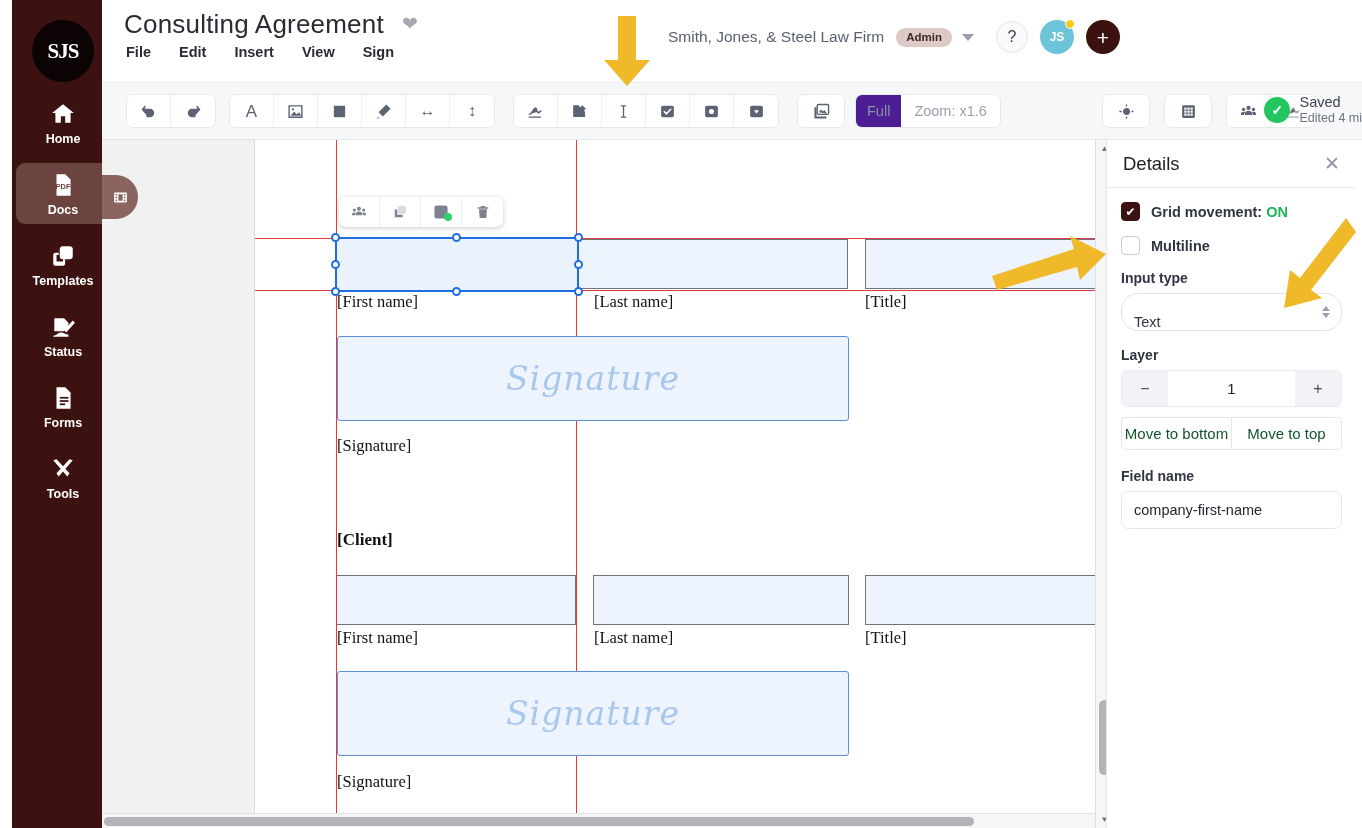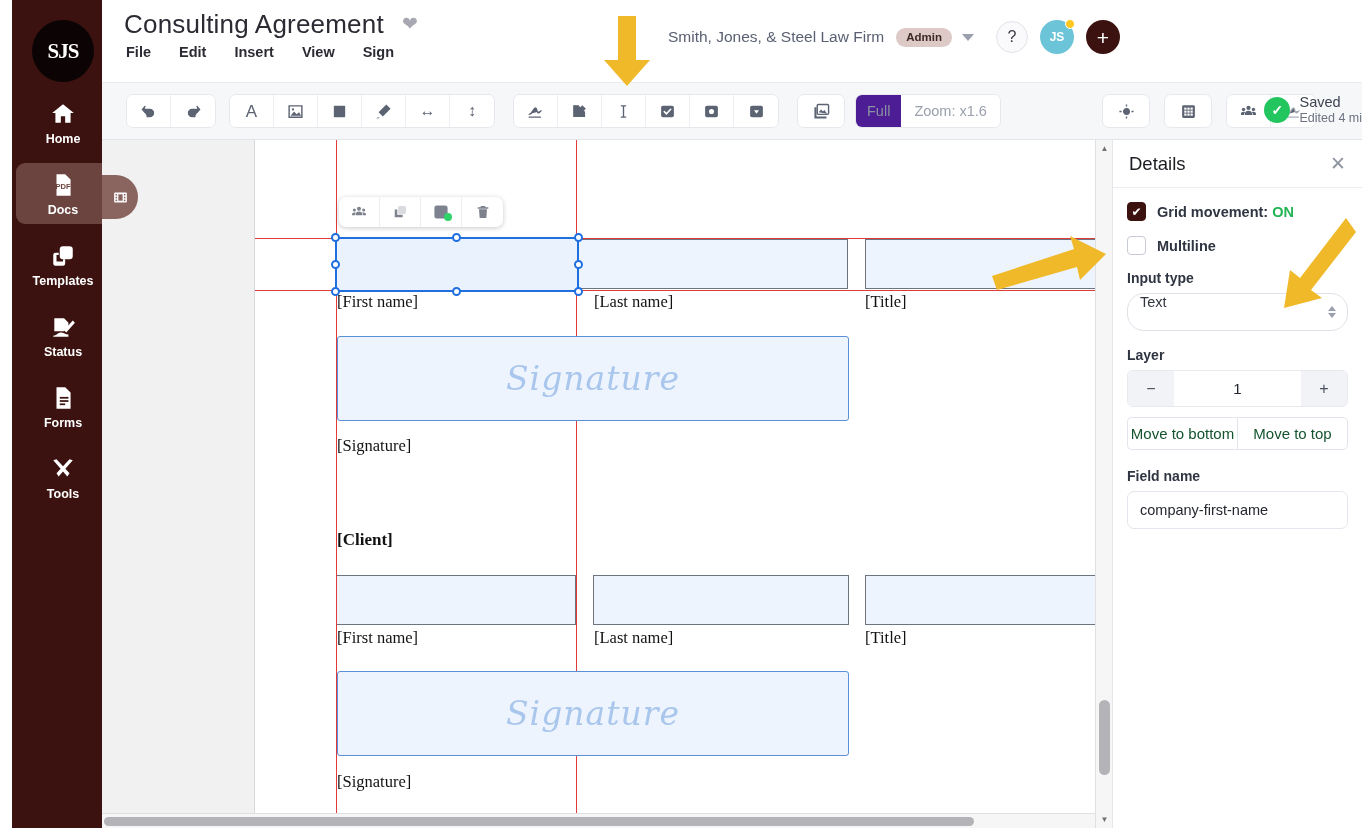--- a/index.html
+++ b/index.html
@@ -205,7 +205,7 @@
 
   
   #details {
-    position: absolute; right: 0; top: 140px; width: 250px; height: 688px;
+    position: absolute; right: 6px; top: 140px; width: 250px; height: 688px;
     background: #ffffff; border-left: 1px solid #e4e6ea;
   }
   #details-head {

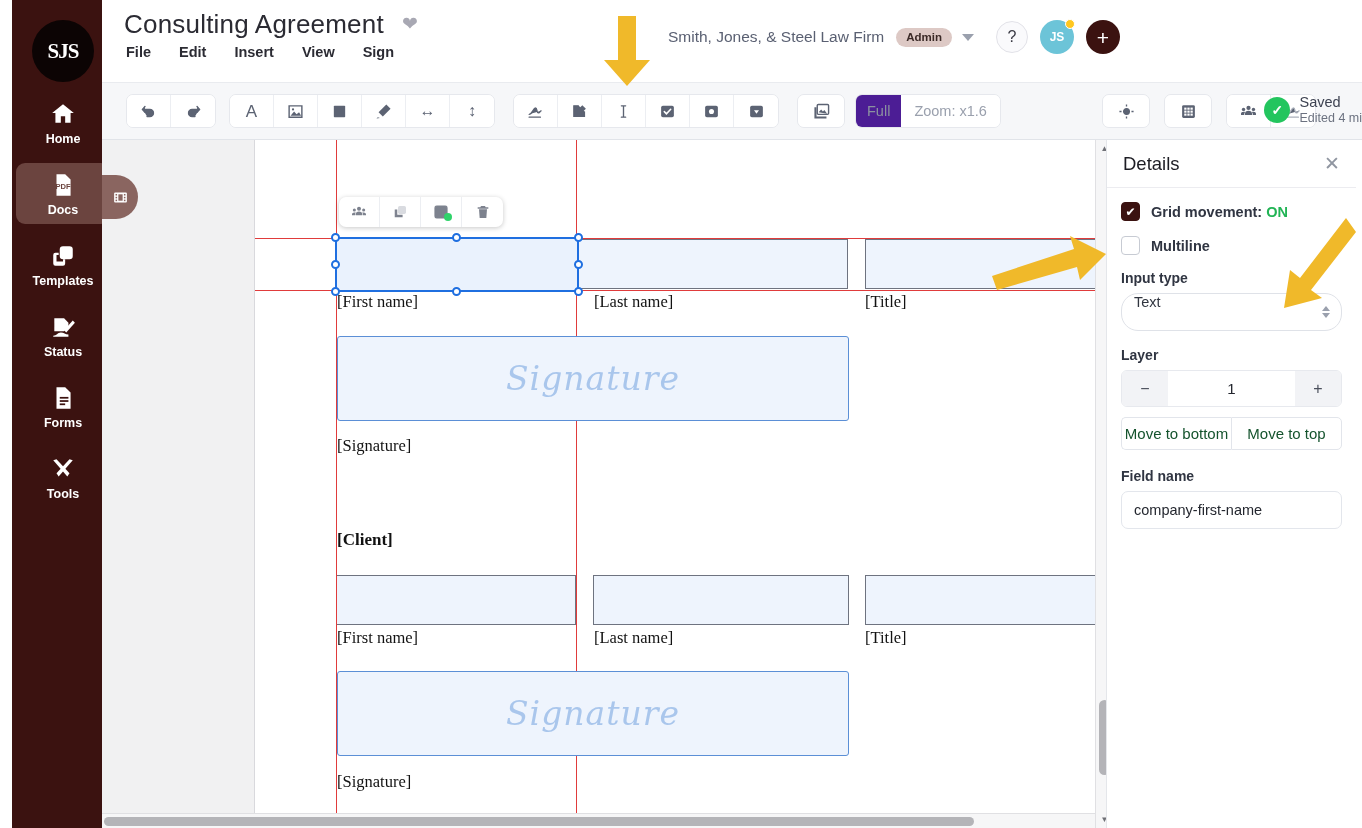--- a/index.html
+++ b/index.html
@@ -227,7 +227,7 @@
   .fld-label { font-size: 14px; font-weight: bold; color: #303542; margin-bottom: 7px; }
   .select-box {
     position: relative; height: 38px; border: 1px solid #dfe2e8; border-radius: 17px;
-    background: #fff; display: flex; align-items: flex-start; padding: 0 12px;
+    background: #fff; display: flex; align-items: flex-end; padding: 0 12px;
     font-size: 14.5px; color: #30353f; cursor: pointer; margin-bottom: 16px;
   }
   .spin { position: absolute; right: 11px; top: 50%; transform: translateY(-50%);

